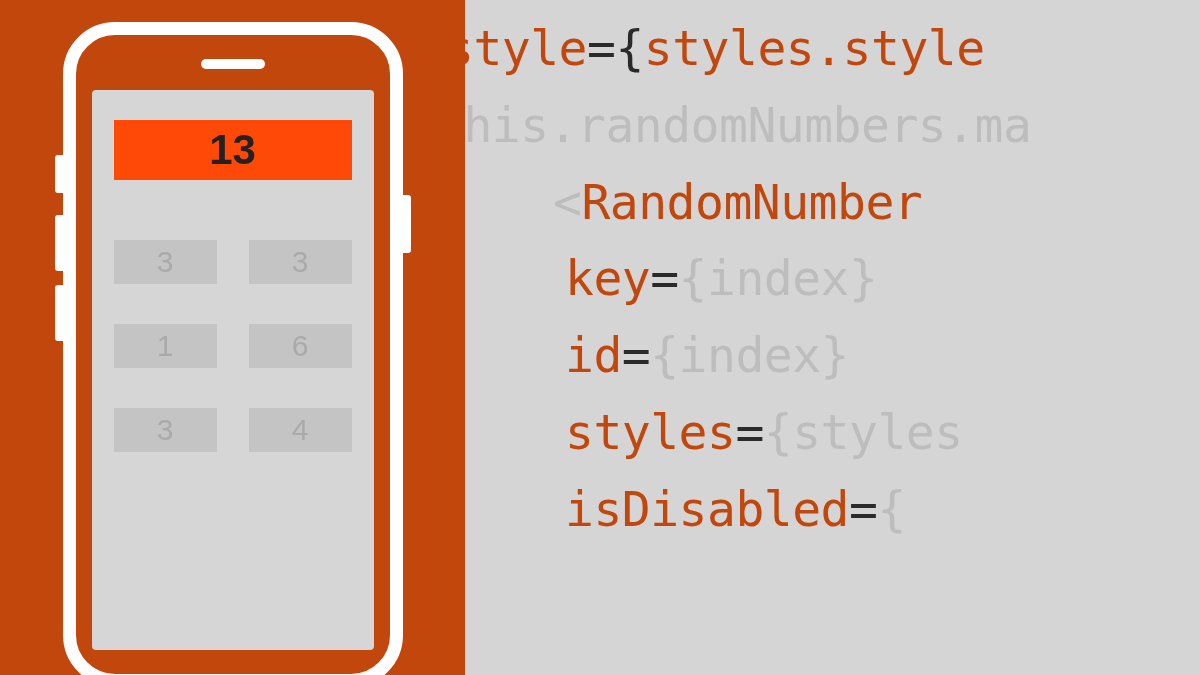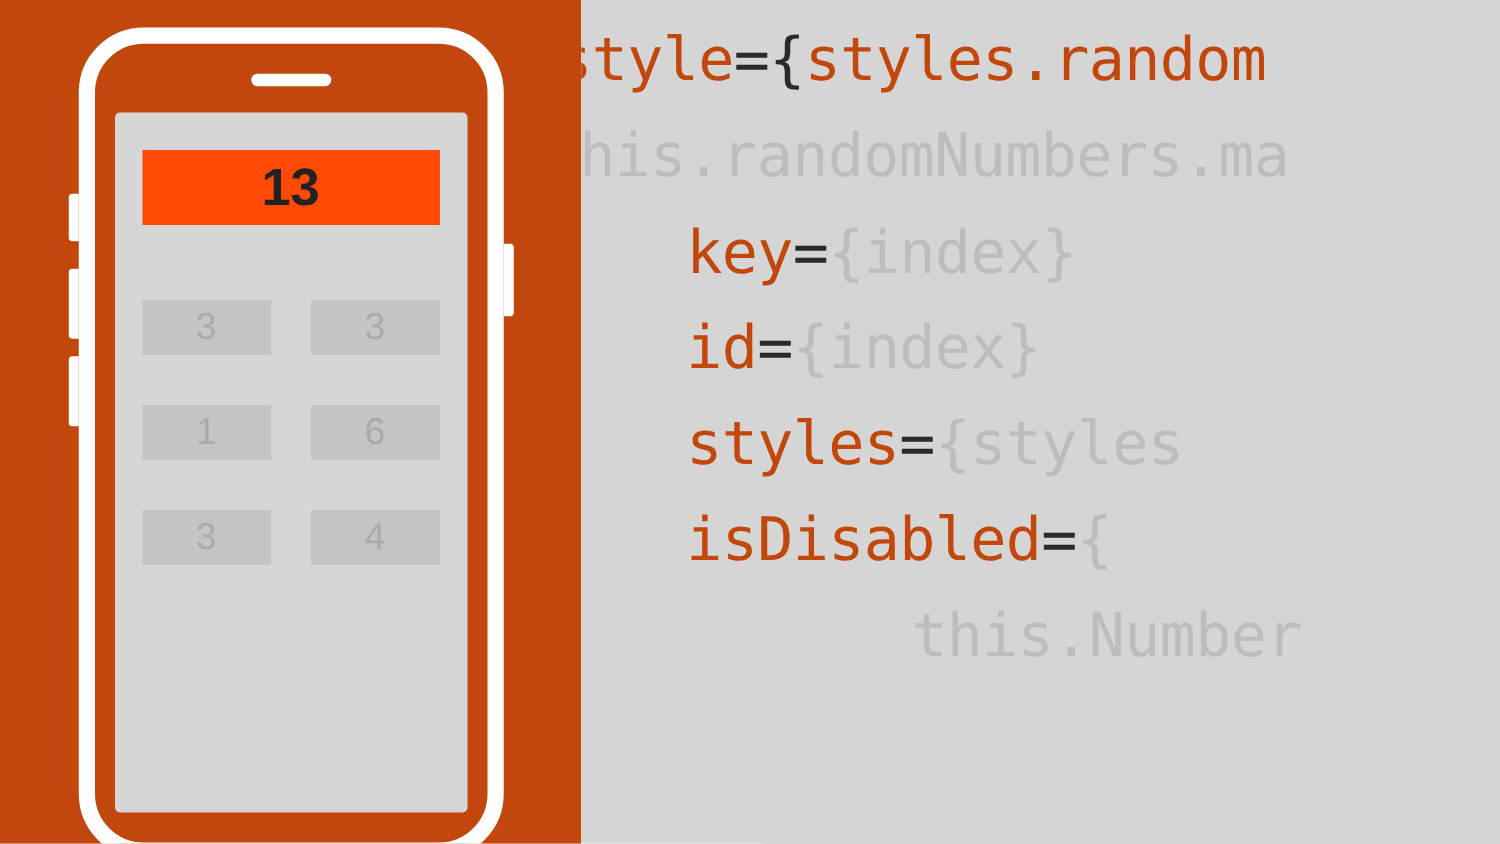--- a/index.html
+++ b/index.html
@@ -160,7 +160,7 @@
 </div>
 
 <div class="right-panel">
-  <div class="code-line line1"><span class="tok-orange">style</span><span class="tok-dark">=</span><span class="tok-dark">{</span><span class="tok-orange">styles.random</span></div>
+  <div class="code-line line1"><span class="tok-orange">style</span><span class="tok-dark">=</span><span class="tok-dark">{</span><span class="tok-orange">styles.style</span></div>
   <div class="code-line line2"><span class="tok-gray">this.randomNumbers.ma</span></div>
   <div class="code-line indent2"><span class="tok-orange">key</span><span class="tok-dark">=</span><span class="tok-gray">{index}</span></div>
   <div class="code-line indent2"><span class="tok-orange">id</span><span class="tok-dark">=</span><span class="tok-gray">{index}</span></div>

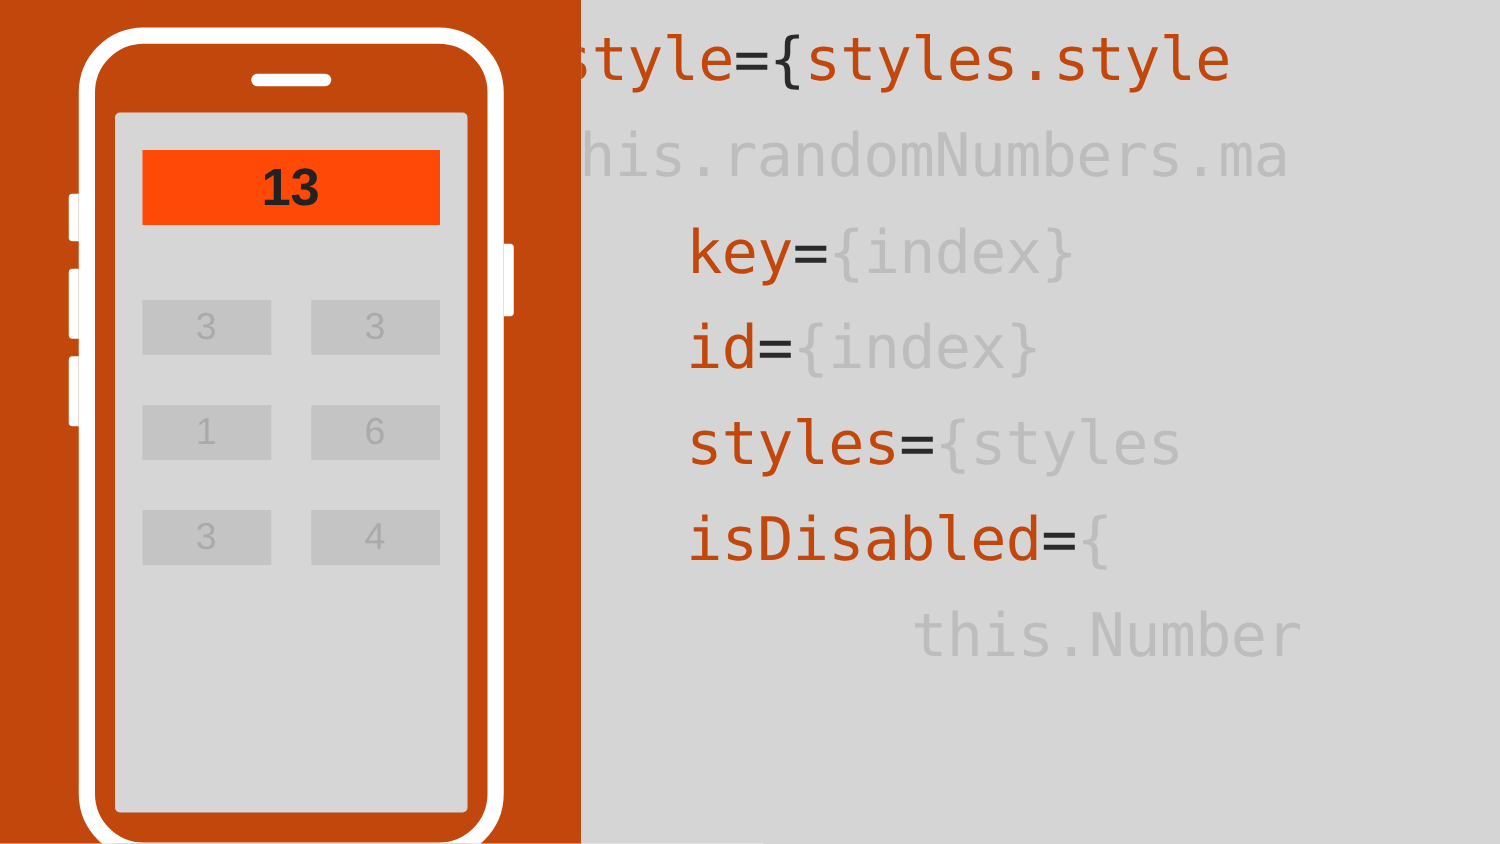--- a/index.html
+++ b/index.html
@@ -162,6 +162,7 @@
 <div class="right-panel">
   <div class="code-line line1"><span class="tok-orange">style</span><span class="tok-dark">=</span><span class="tok-dark">{</span><span class="tok-orange">styles.style</span></div>
   <div class="code-line line2"><span class="tok-gray">this.randomNumbers.ma</span></div>
+  <div class="code-line indent1"><span class="tok-gray">&lt;</span><span class="tok-orange">RandomNumber</span></div>
   <div class="code-line indent2"><span class="tok-orange">key</span><span class="tok-dark">=</span><span class="tok-gray">{index}</span></div>
   <div class="code-line indent2"><span class="tok-orange">id</span><span class="tok-dark">=</span><span class="tok-gray">{index}</span></div>
   <div class="code-line indent2"><span class="tok-orange">styles</span><span class="tok-dark">=</span><span class="tok-gray">{styles</span></div>

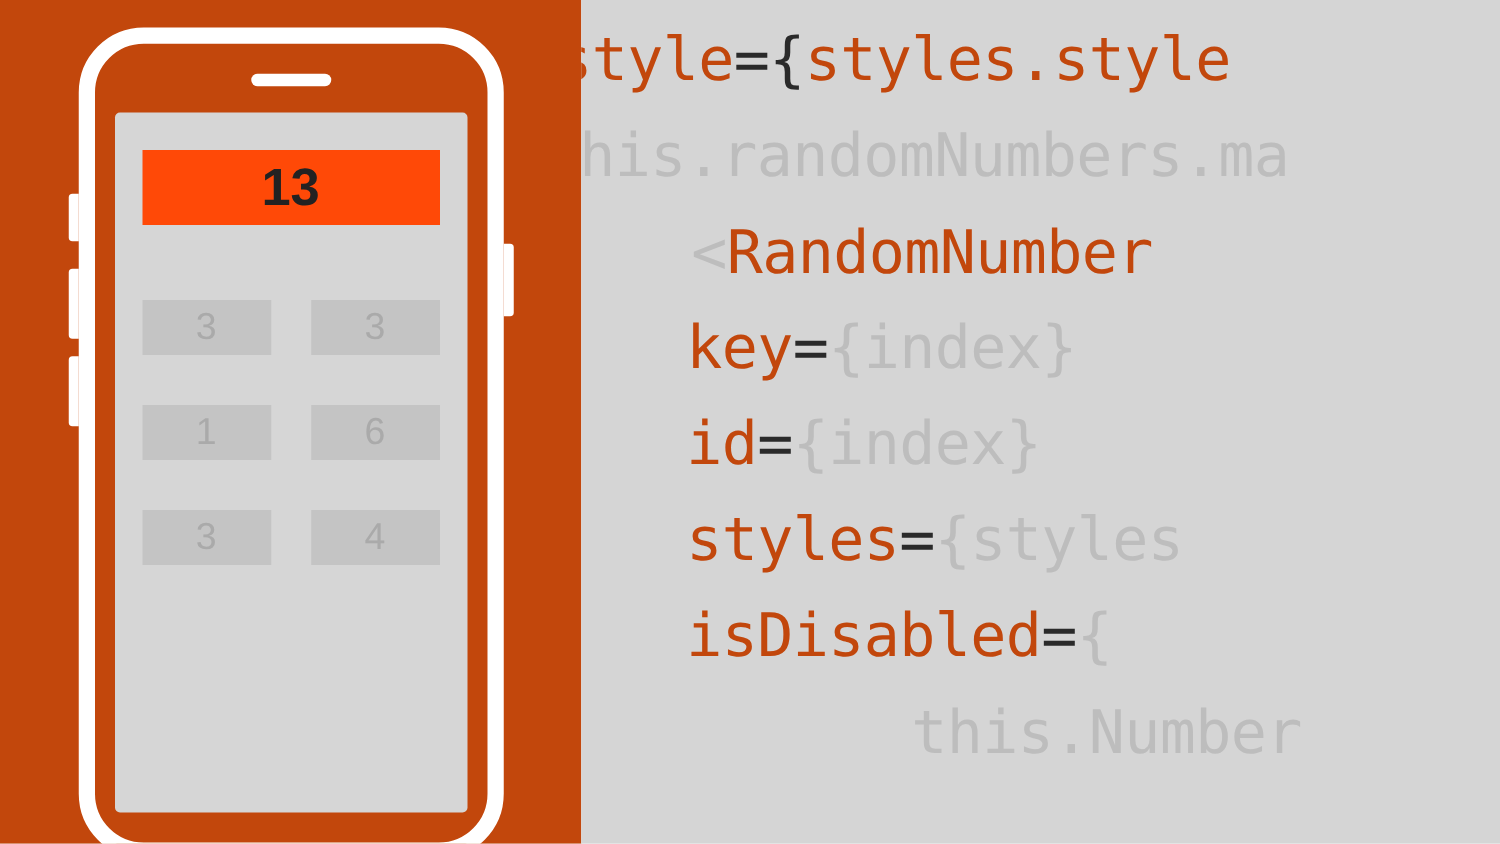--- a/index.html
+++ b/index.html
@@ -130,7 +130,7 @@
     .tok-dark { color: #2a2a2a; }
     .tok-gray { color: #bdbdbd; }
     .indent1 { padding-left: 88px; }
-    .indent2 { padding-left: 84px; }
+    .indent2 { padding-left: 84px; margin-left: 16px; }
     .indent3 { padding-left: 264px; }
     .line1 { margin-left: -20px; }
     .line2 { margin-left: -30px; }

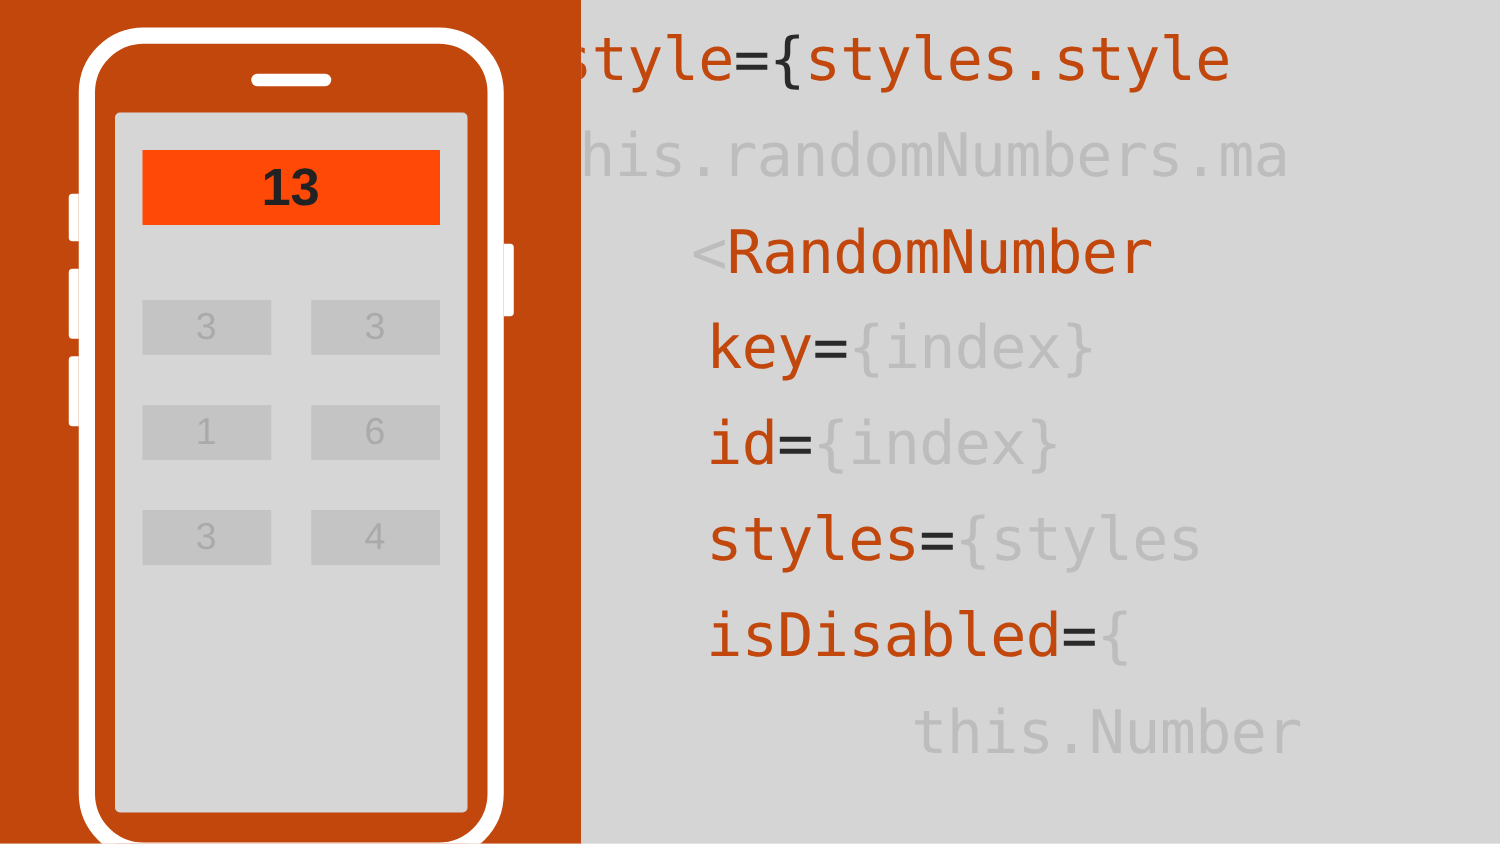--- a/index.html
+++ b/index.html
@@ -167,7 +167,6 @@
   <div class="code-line indent2"><span class="tok-orange">id</span><span class="tok-dark">=</span><span class="tok-gray">{index}</span></div>
   <div class="code-line indent2"><span class="tok-orange">styles</span><span class="tok-dark">=</span><span class="tok-gray">{styles</span></div>
   <div class="code-line indent2"><span class="tok-orange">isDisabled</span><span class="tok-dark">=</span><span class="tok-gray">{</span></div>
-  <div class="code-line indent3"><span class="tok-gray">this.Number</span></div>
 </div>
 
 </body></html>

